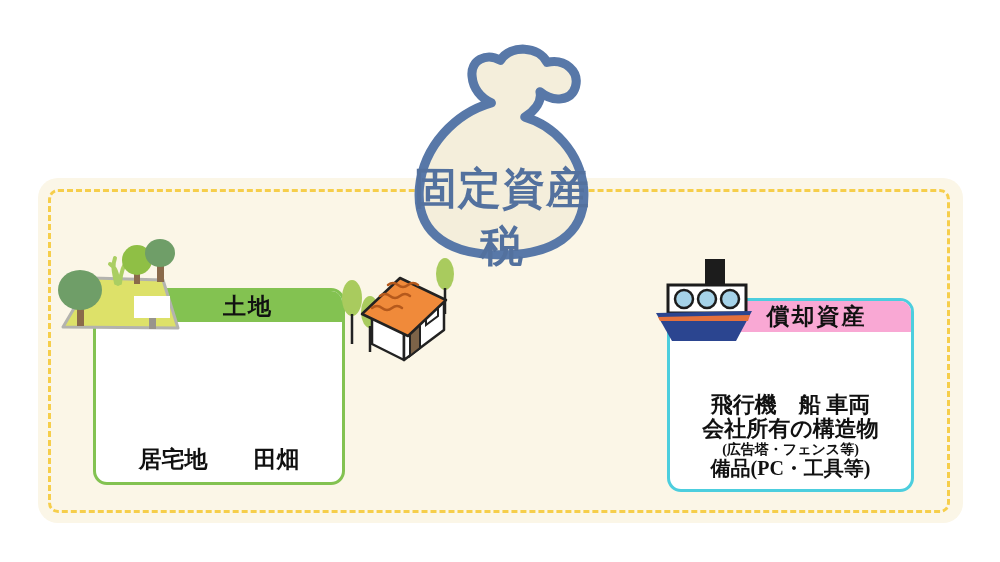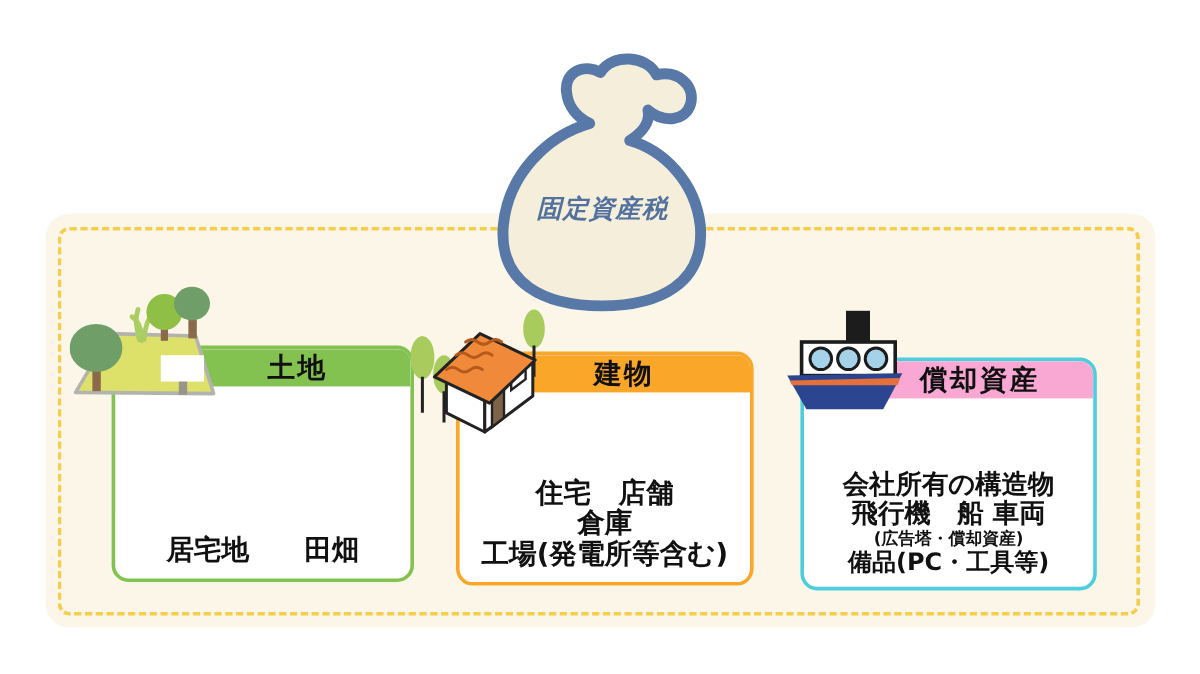--- a/index.html
+++ b/index.html
@@ -17,7 +17,7 @@
   .bag{position:absolute;left:393px;top:34px;width:218px;height:228px;z-index:3;}
   .bag svg{width:100%;height:100%;display:block;}
   .bag-label{position:absolute;left:0;right:0;top:126px;text-align:center;
-    font-size:21px;font-weight:bold;color:#53719e;letter-spacing:1px;font-style:italic;}
+    font-size:43px;font-weight:bold;color:#53719e;letter-spacing:1px;}
 
   
   .box{position:absolute;background:#ffffff;border-radius:14px;overflow:hidden;

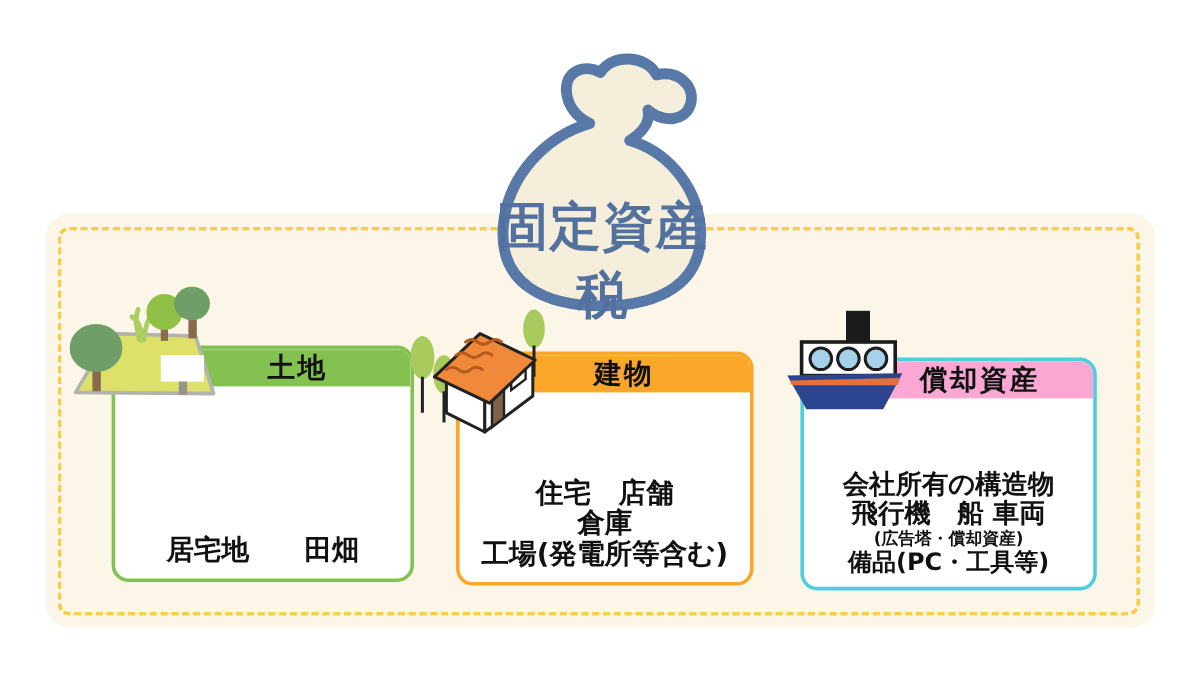--- a/index.html
+++ b/index.html
@@ -21,7 +21,7 @@
 
   
   .box{position:absolute;background:#ffffff;border-radius:14px;overflow:hidden;
-    display:flex;flex-direction:column;z-index:2;}
+    display:flex;flex-direction:column;z-index:2;font-family:Liberation Serif, serif;}
   .box-land{left:93px;top:288px;width:246px;height:191px;border:3px solid #83c251;}
   .box-building{left:380px;top:293px;width:242px;height:189px;border:3px solid #f9a629;}
   .box-dep{left:667px;top:298px;width:241px;height:188px;border:3px solid #4ccede;}

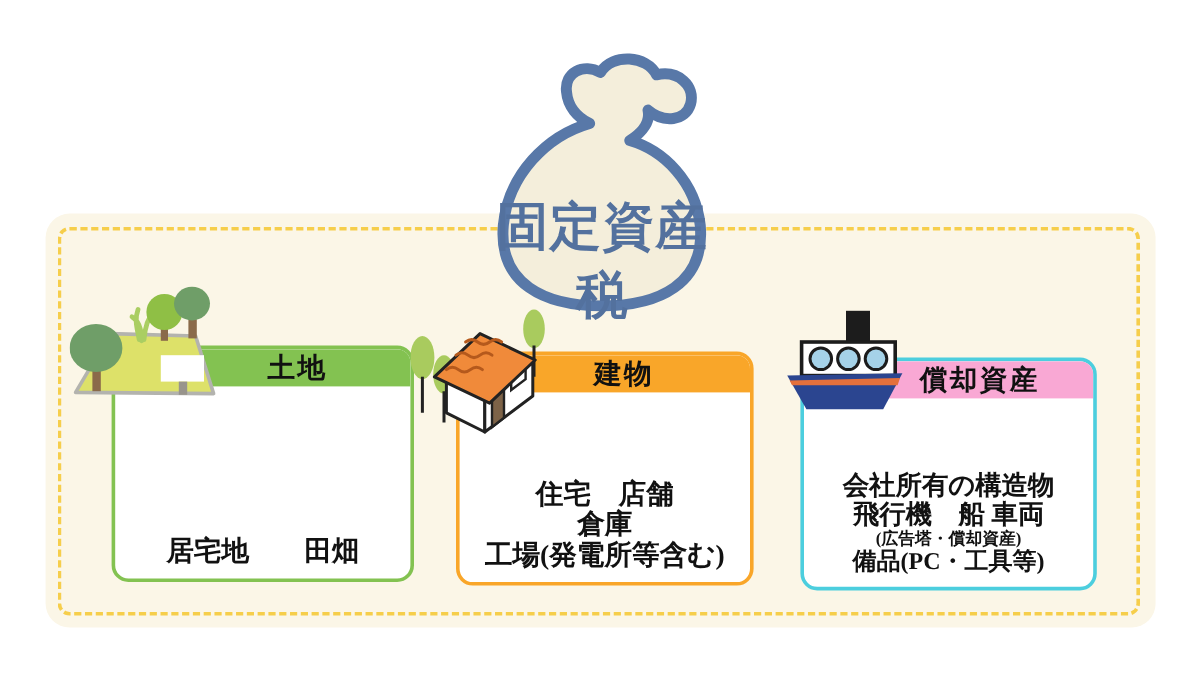--- a/index.html
+++ b/index.html
@@ -79,16 +79,6 @@
     </div>
   </section>
 
-  <section class="box box-building">
-    <div class="box-header">
-      <span>建物</span>
-    </div>
-    <div class="box-body">
-      <div class="row">住宅　店舗</div>
-      <div class="row">倉庫</div>
-      <div class="row">工場(発電所等含む)</div>
-    </div>
-  </section>
 
   <section class="box box-dep">
     <div class="box-header">

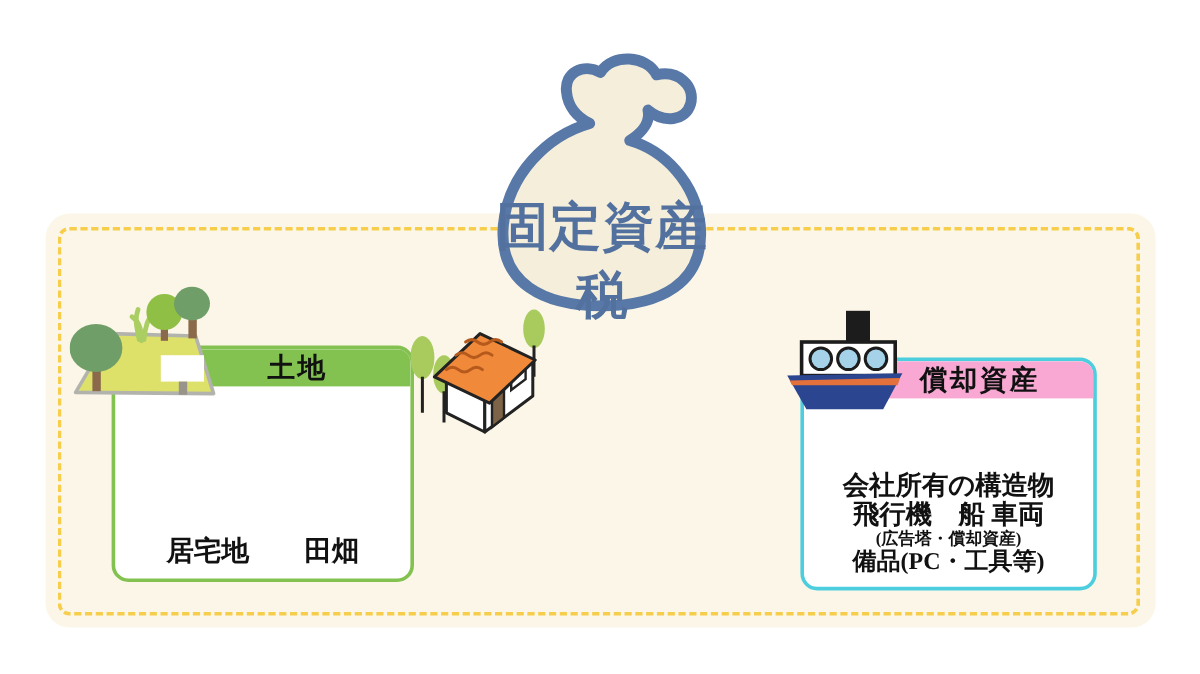--- a/index.html
+++ b/index.html
@@ -85,8 +85,8 @@
       <span>償却資産</span>
     </div>
     <div class="box-body">
+      <div class="row">飛行機　船 車両</div>
       <div class="row">会社所有の構造物</div>
-      <div class="row">飛行機　船 車両</div>
       <div class="row small">(広告塔・償却資産)</div>
       <div class="row big">備品(PC・工具等)</div>
     </div>

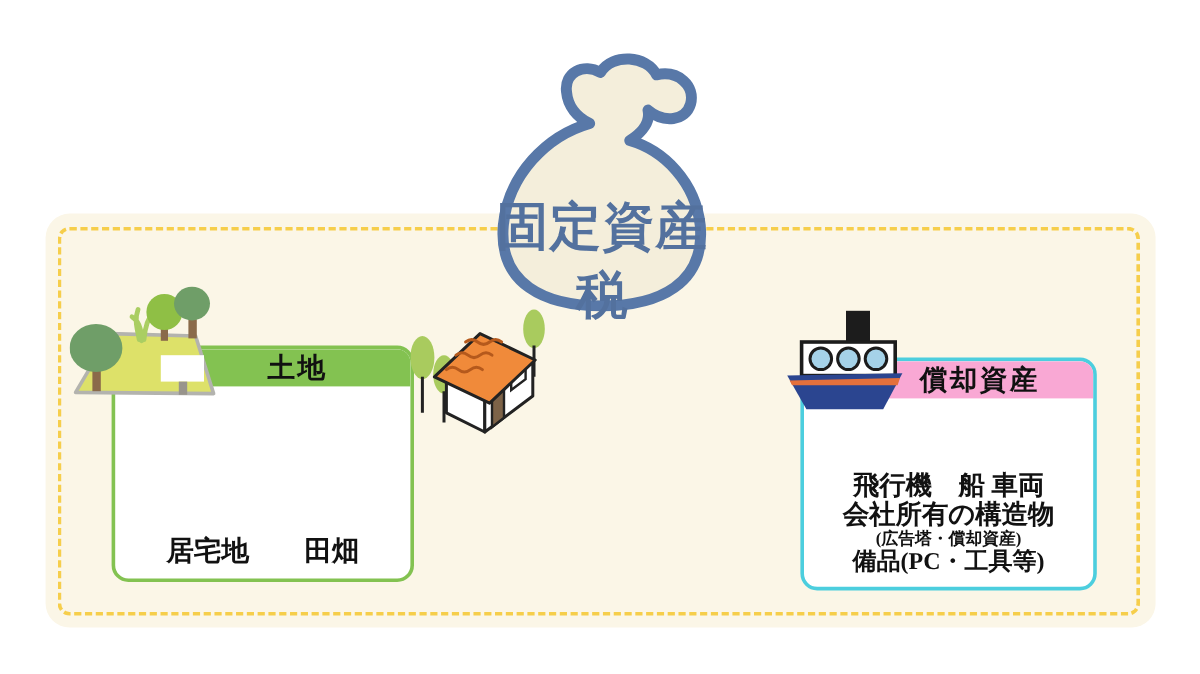--- a/index.html
+++ b/index.html
@@ -87,7 +87,7 @@
     <div class="box-body">
       <div class="row">飛行機　船 車両</div>
       <div class="row">会社所有の構造物</div>
-      <div class="row small">(広告塔・償却資産)</div>
+      <div class="row small">(広告塔・フェンス等)</div>
       <div class="row big">備品(PC・工具等)</div>
     </div>
   </section>

